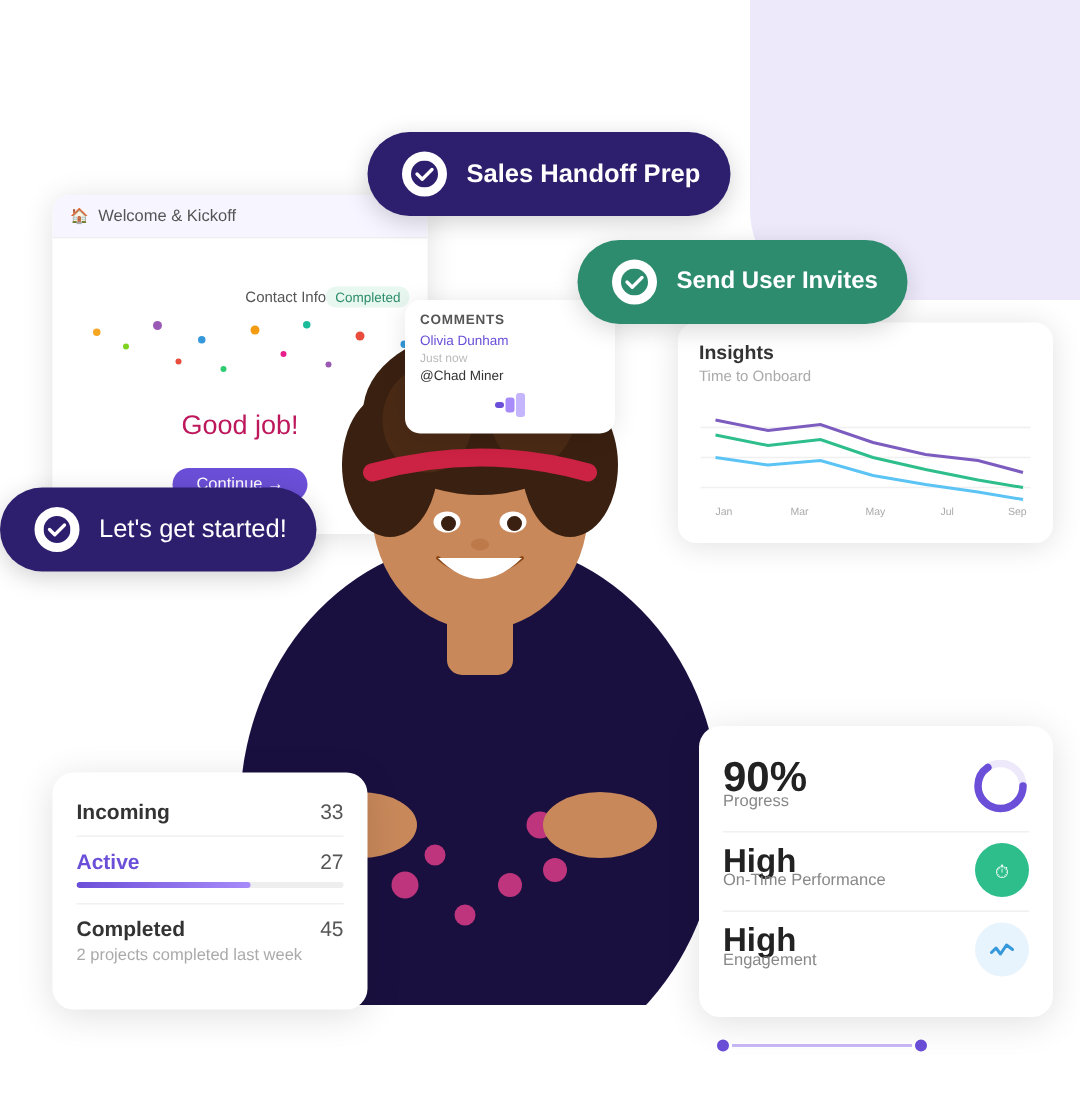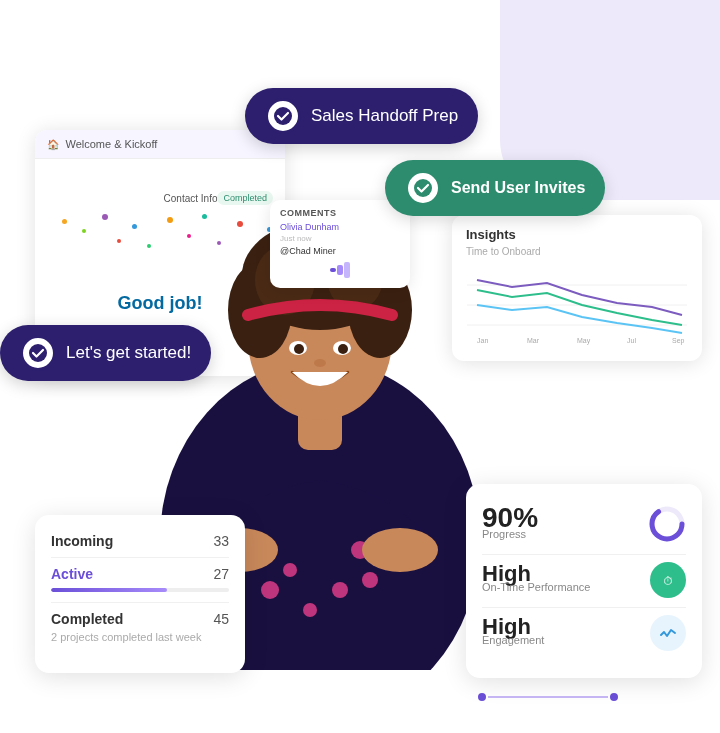--- a/index.html
+++ b/index.html
@@ -441,7 +441,7 @@
       <polyline points="4,9 7.5,12.5 14,6" stroke="#fff" stroke-width="2.2" stroke-linecap="round" stroke-linejoin="round"></polyline>
     </svg>
   </div>
-  <span style="font-size:17px;font-weight:400;">Sales Handoff Prep</span>
+  <span style="font-size:17px;font-weight:700;">Sales Handoff Prep</span>
 </div>
 
 <div class="badge-invites">

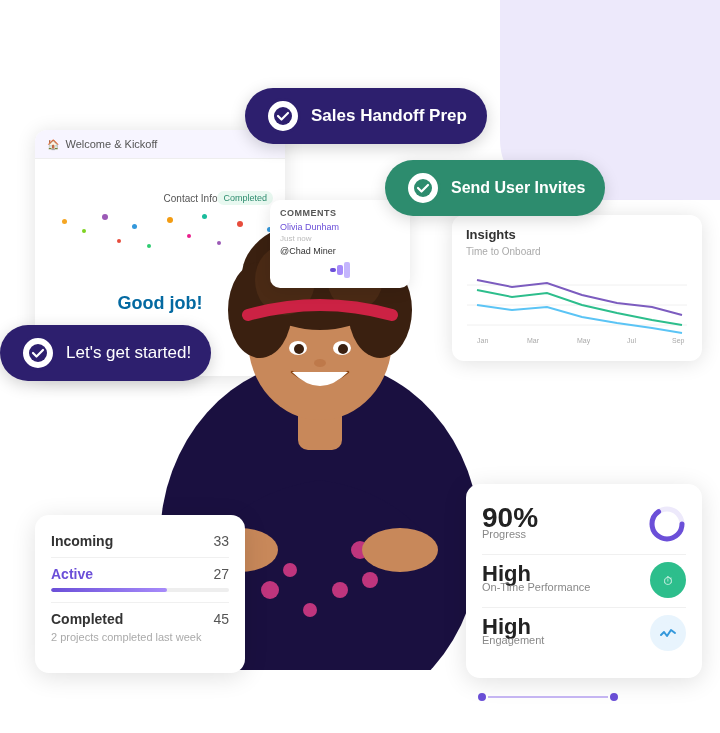--- a/index.html
+++ b/index.html
@@ -257,10 +257,10 @@
     }
     .good-job {
       font-size: 18px;
-      font-weight: 700;
-      color: #0369a1;
+      font-weight: 400;
+      color: #be185d;
       text-align: center;
-      margin: 24px 0 4px;
+      margin: 4px 0 4px;
     }
     .continue-btn {
       display: block;

